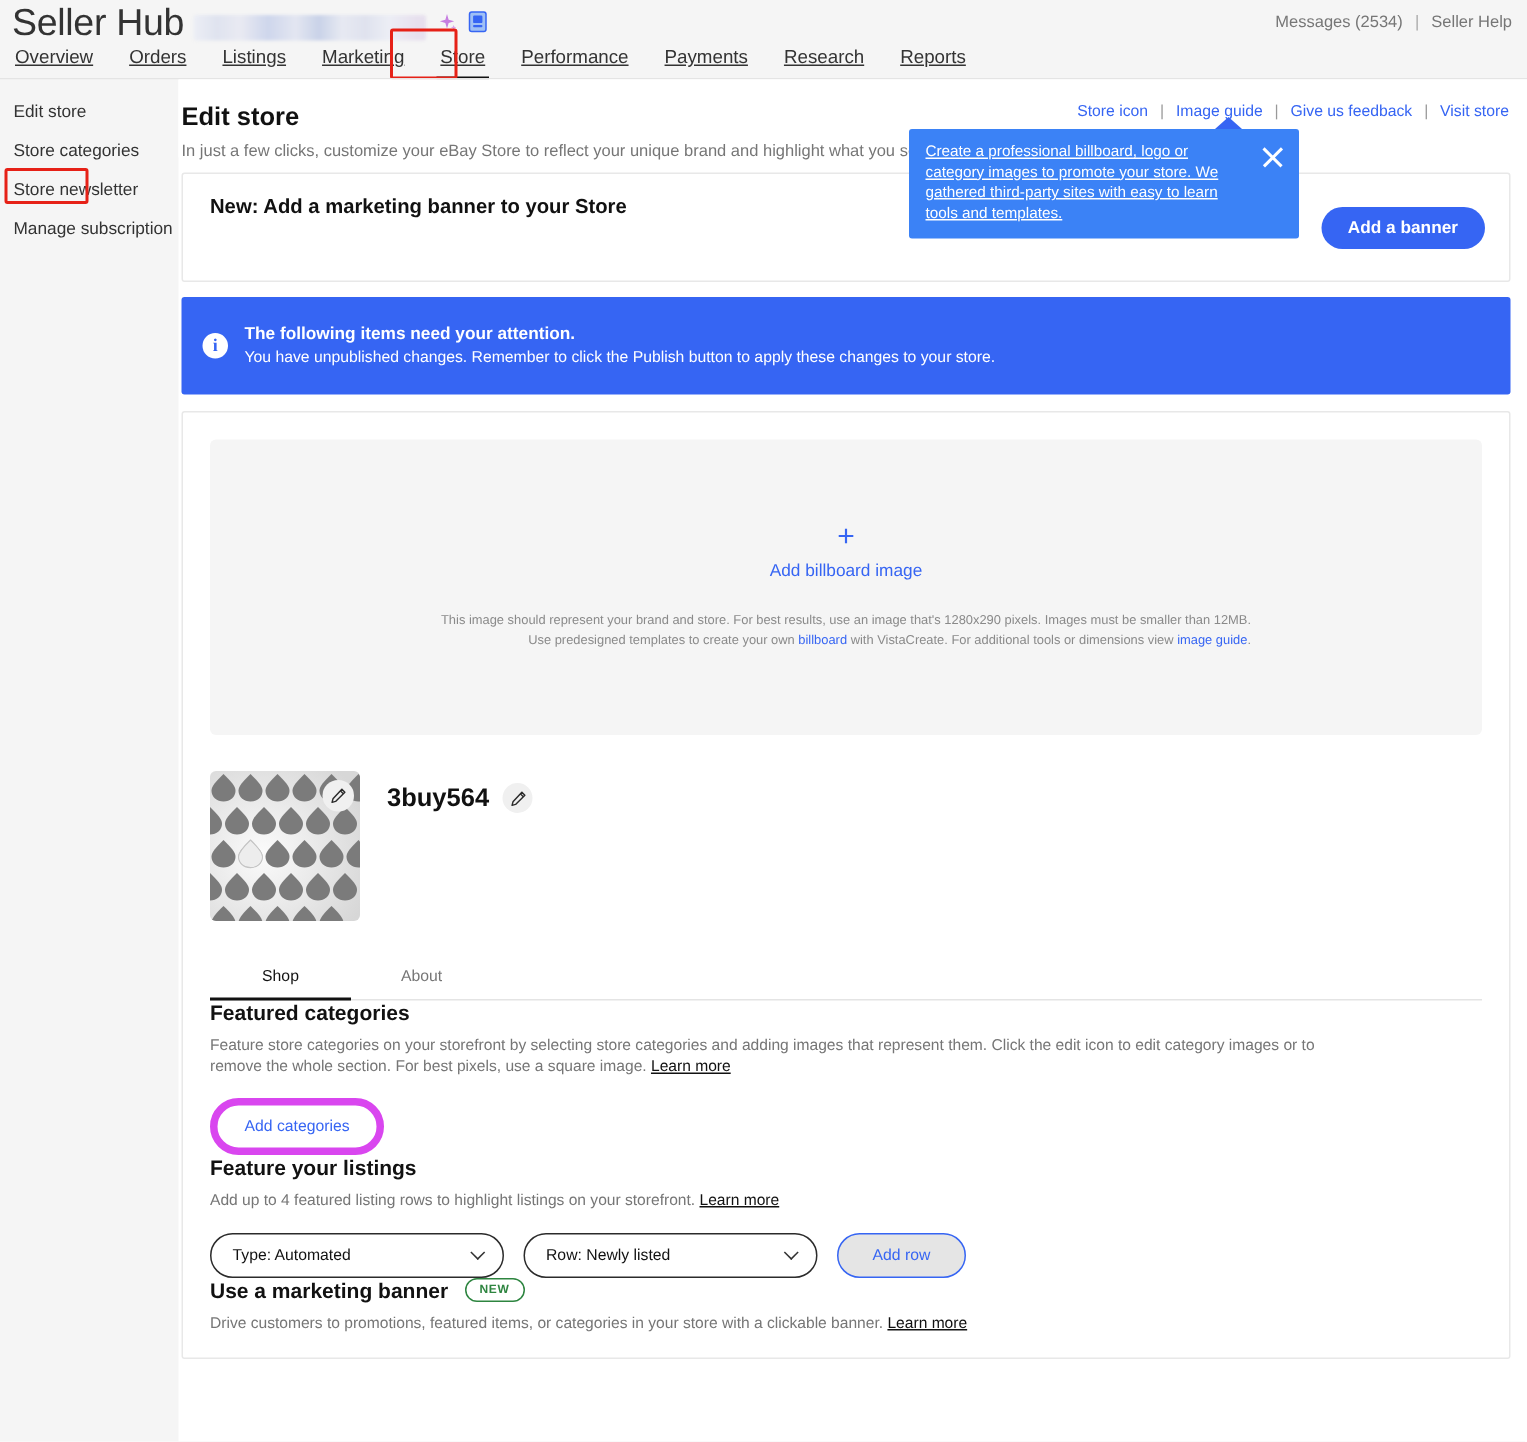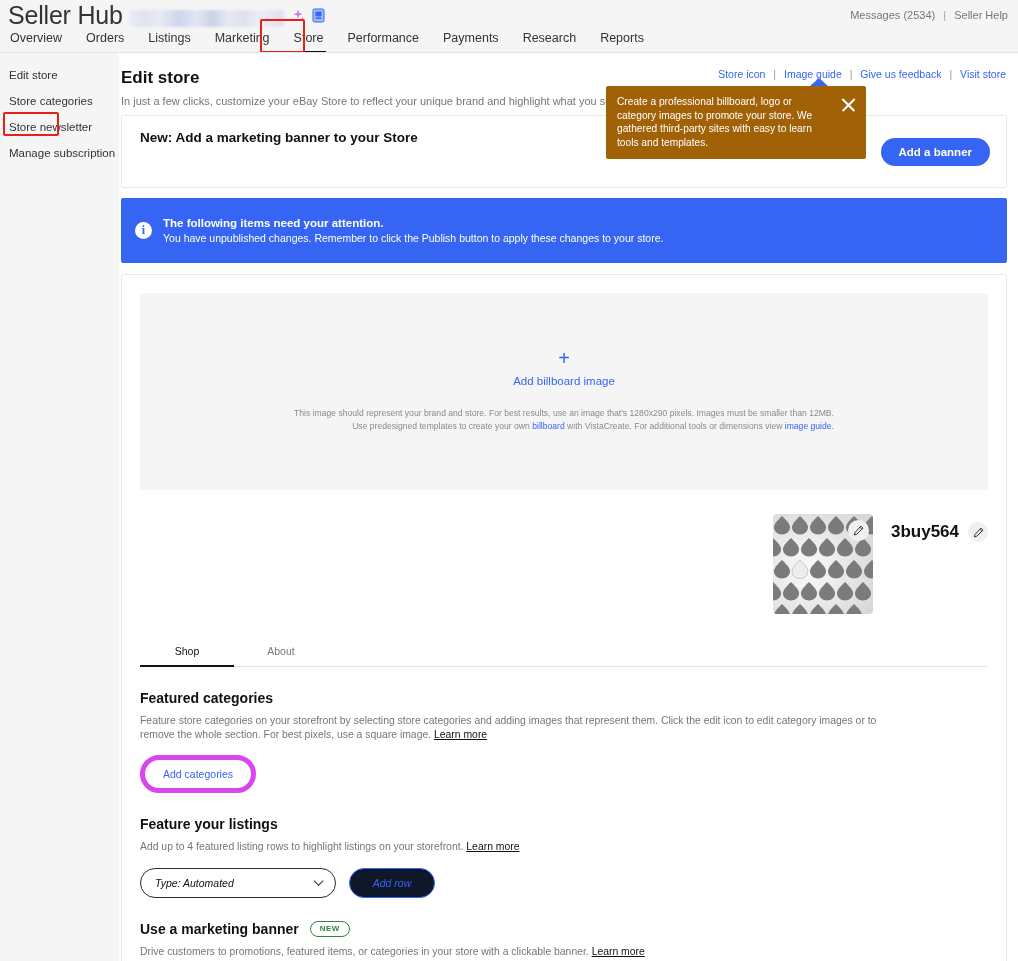--- a/index.html
+++ b/index.html
@@ -45,7 +45,7 @@
   }
   .nav-item {
     font-size: 12.5px; color: #333; padding: 0 12px; line-height: 21px; white-space: nowrap;
-    cursor: pointer; position: relative;
+    cursor: pointer; position: relative; text-decoration: underline;
   }
   .nav-item:first-child { padding-left: 2px; }
   .nav-item.active { font-weight: 400; }

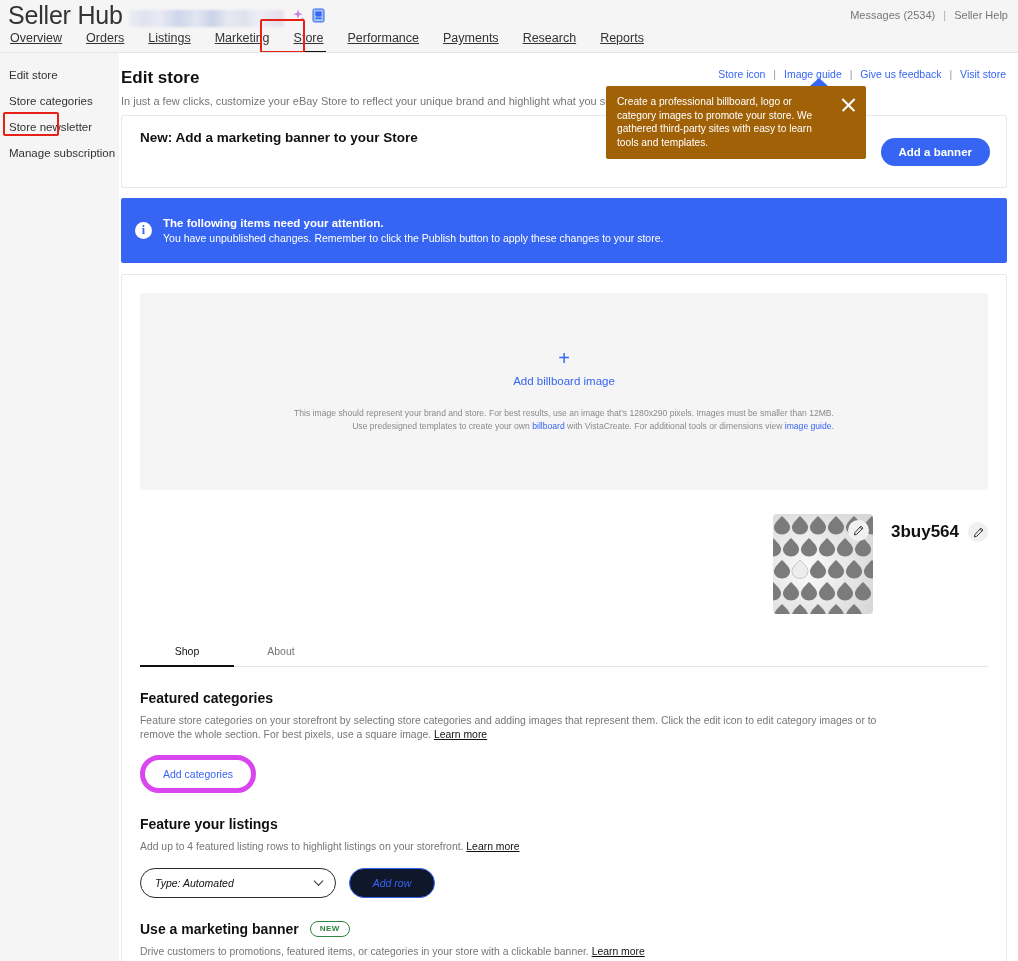--- a/index.html
+++ b/index.html
@@ -92,8 +92,8 @@
 
   
   .tooltip {
-    position: absolute; left: 487px; top: 33px; width: 260px; background: #a16207;
-    color: #fff; border-radius: 2px; padding: 9px 34px 10px 11px; z-index: 30;
+    position: absolute; left: 487px; top: 33px; width: 260px; background: #3b82f6;
+    color: #fff; border-radius: 2px; padding: 9px 34px 10px 11px; z-index: 30; text-decoration: underline;
   }
   .tooltip-text { font-size: 10.2px; line-height: 13.5px; }
   .tooltip-arrow {

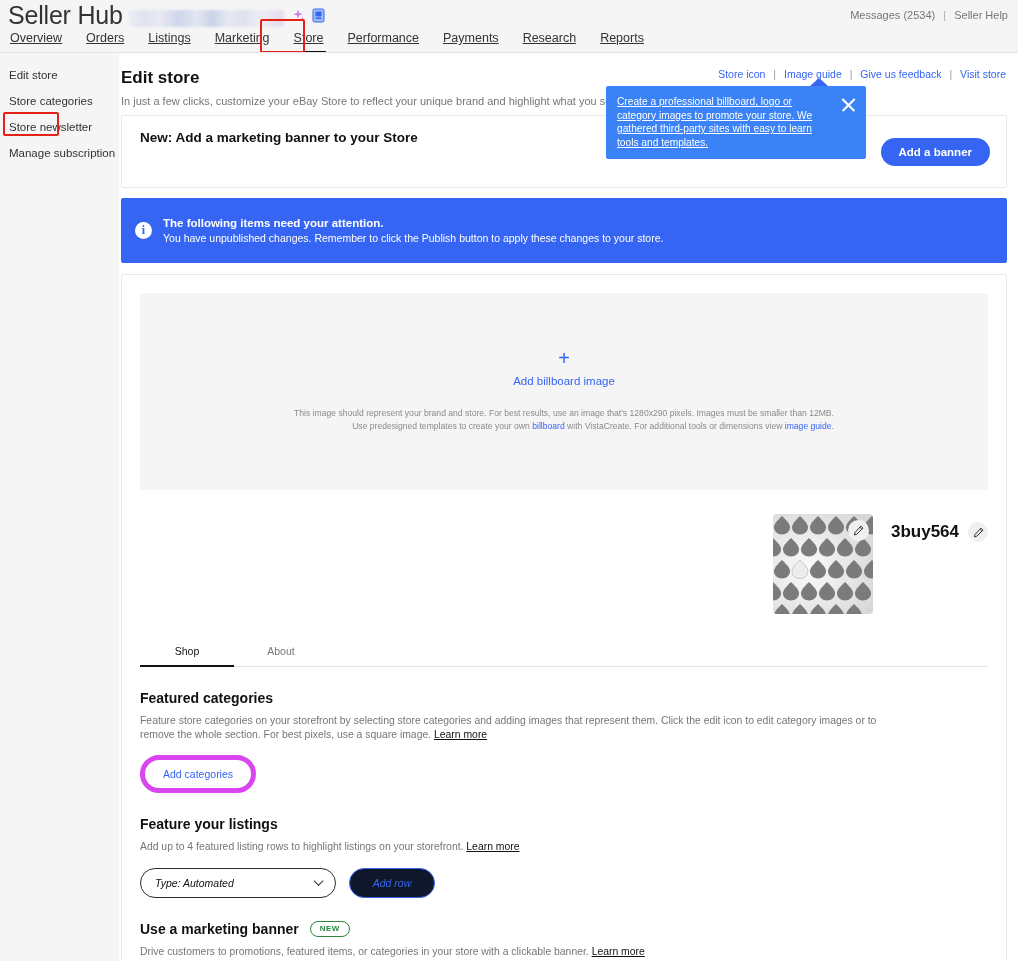--- a/index.html
+++ b/index.html
@@ -157,7 +157,7 @@
   .bb-note a { color: #3665f3; text-decoration: none; }
 
   
-  .store-row { display: flex; align-items: flex-start; margin-top: 24px; justify-content: flex-end; }
+  .store-row { display: flex; align-items: flex-start; margin-top: 24px; }
   .logo-wrap { position: relative; width: 100px; height: 100px; flex: none; }
   .logo-img {
     width: 100px; height: 100px; border-radius: 4px; overflow: hidden; display: block;

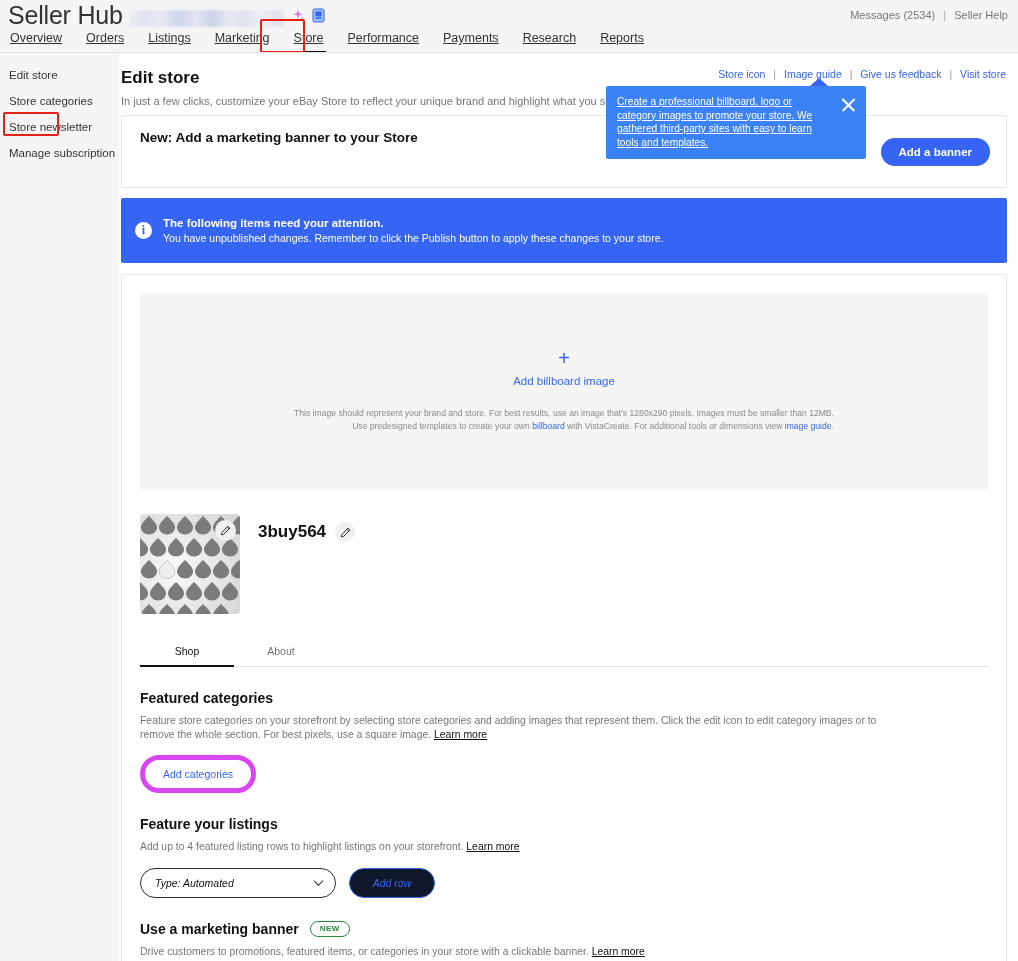--- a/index.html
+++ b/index.html
@@ -187,7 +187,7 @@
   }
 
   
-  .section { margin-top: 23px; }
+  .section { }
   .section-h {
     font-size: 14px; font-weight: bold; color: #111; display: flex; align-items: center;
   }

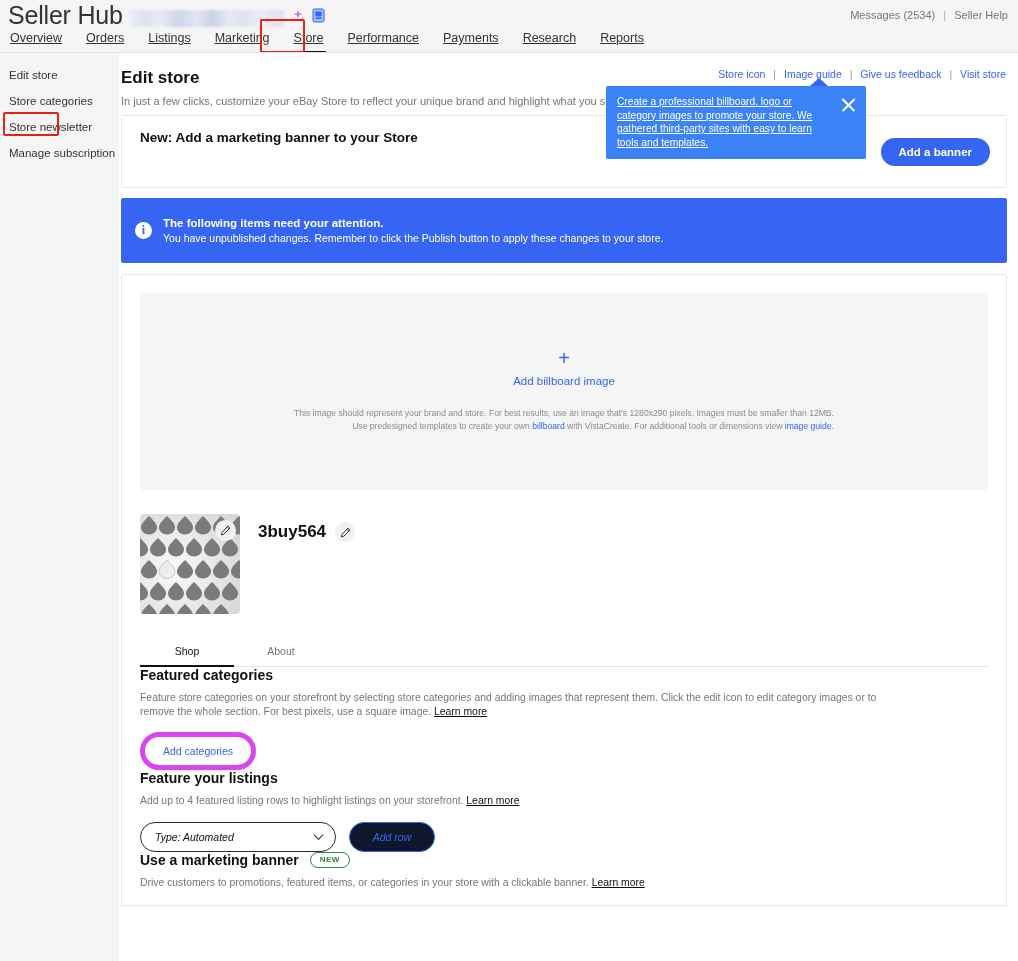--- a/index.html
+++ b/index.html
@@ -204,7 +204,7 @@
     font-size: 10.5px; padding: 8px 18px; cursor: pointer; margin-top: 14px;
     font-family: "Liberation Sans", sans-serif;
   }
-  .ctrl-row { display: flex; align-items: flex-end; margin-top: 14px; gap: 13px; font-style: italic; }
+  .ctrl-row { display: flex; align-items: flex-end; margin-top: 14px; gap: 13px; }
   .select {
     position: relative; border: 1px solid #2b2b2b; border-radius: 20px; background: #fff;
     font-size: 10.5px; color: #111; padding: 8px 30px 8px 14px; cursor: pointer;

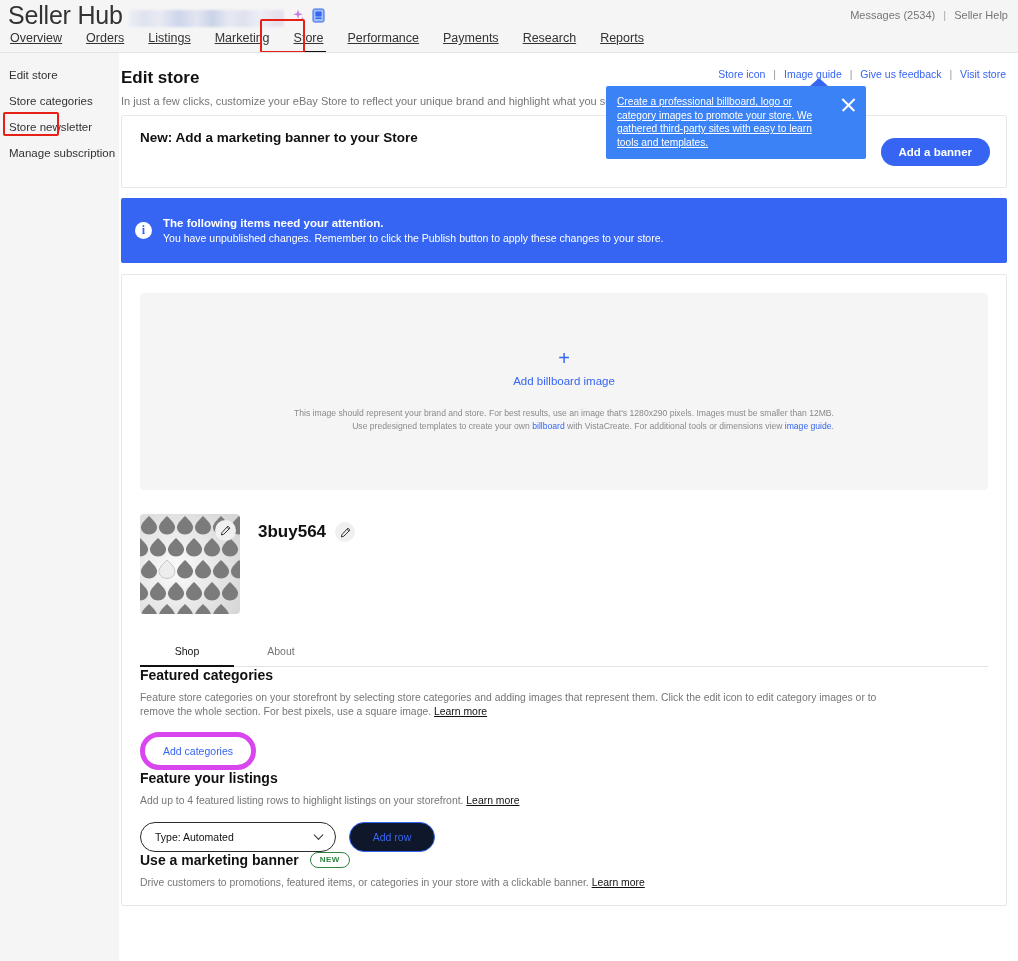--- a/index.html
+++ b/index.html
@@ -412,6 +412,10 @@
             <span>Type: Automated</span>
             <span class="caret"></span>
           </div>
+          <div class="select w2">
+            <span>Row: Newly listed</span>
+            <span class="caret"></span>
+          </div>
           <div class="btn-addrow">Add row</div>
         </div>
       </div>

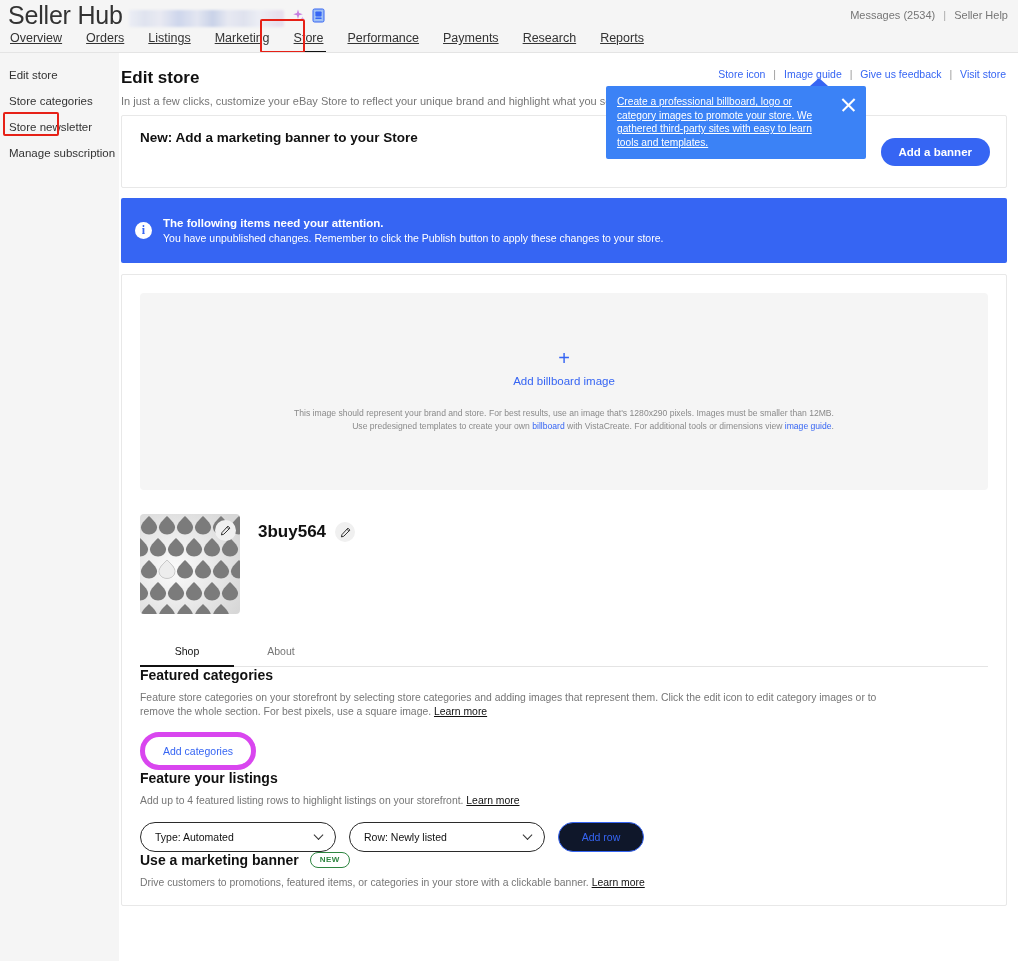--- a/index.html
+++ b/index.html
@@ -218,7 +218,7 @@
     transform: translateY(-50%) rotate(45deg);
   }
   .btn-addrow {
-    background: #0f172a; border: 1px solid #3665f3; color: #3665f3; border-radius: 20px;
+    background: #e5e5e5; border: 1px solid #3665f3; color: #3665f3; border-radius: 20px;
     font-size: 10.5px; padding: 8px 0; width: 86px; text-align: center; cursor: pointer;
     font-family: "Liberation Sans", sans-serif;
   }

